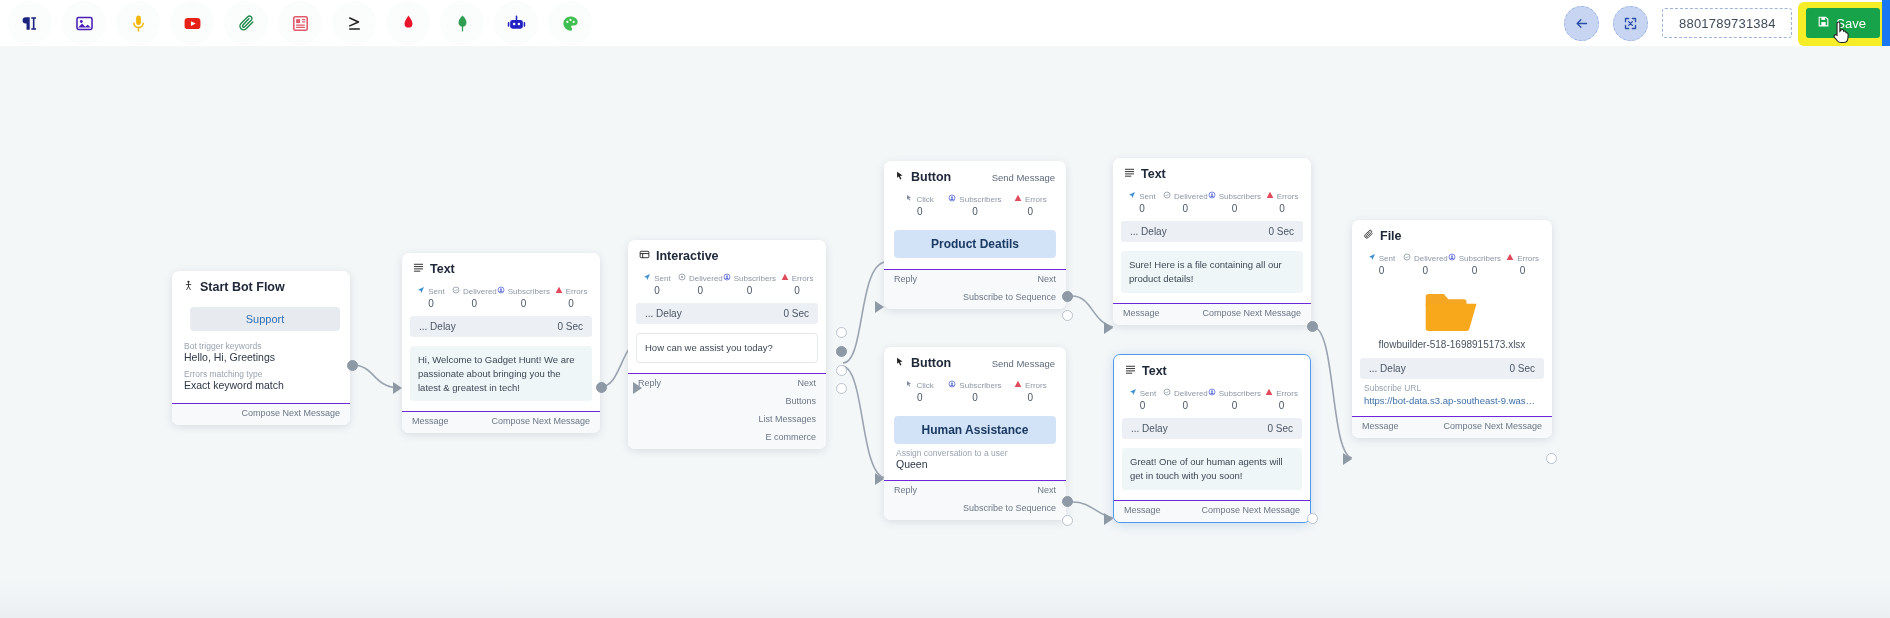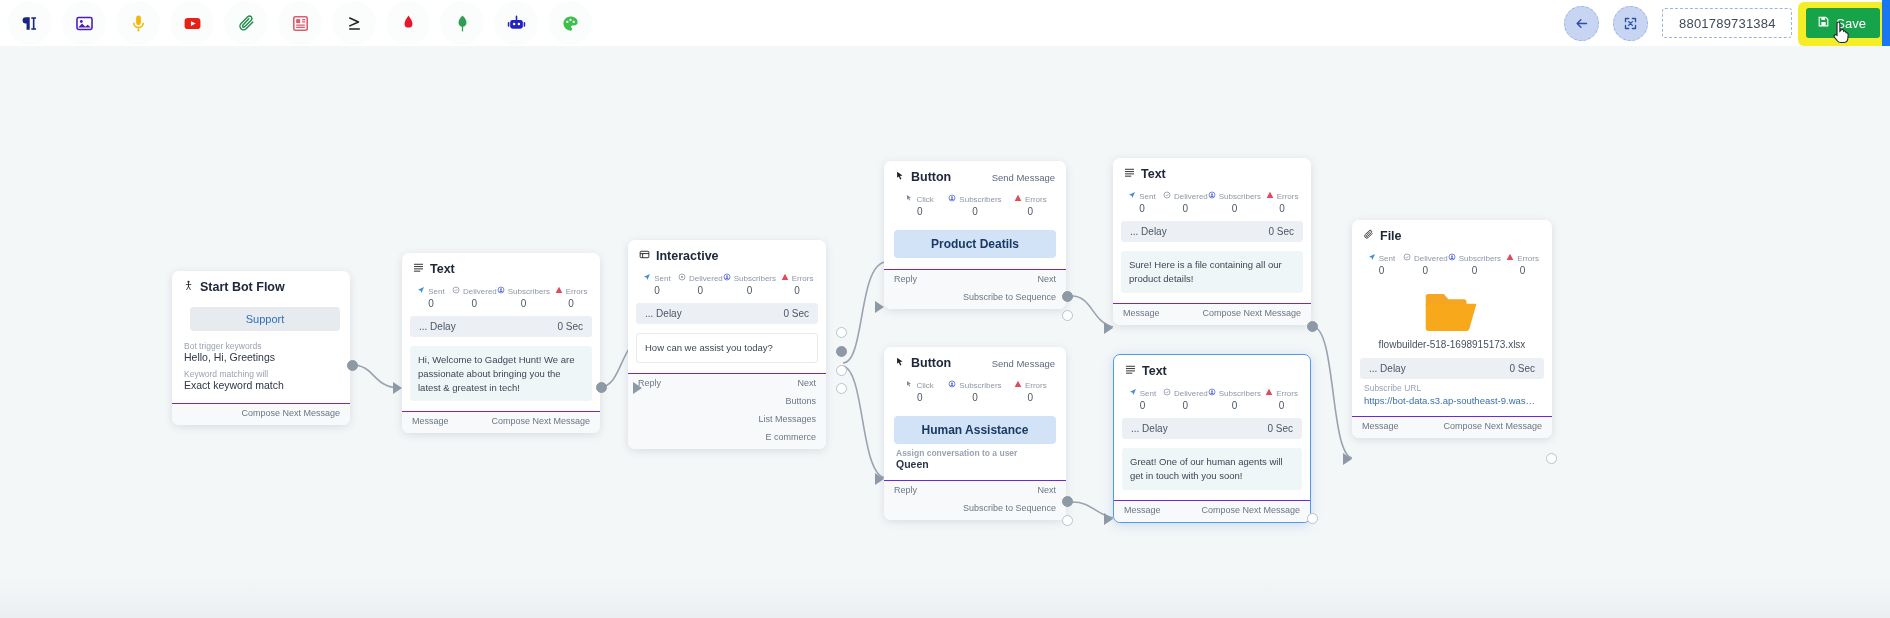--- a/index.html
+++ b/index.html
@@ -347,7 +347,7 @@
         <div class="kv-value">Hello, Hi, Greetings</div>
       </div>
       <div class="kv" style="padding-bottom:12px;">
-        <div class="kv-label">Keyword matching will</div>
+        <div class="kv-label">Errors matching type</div>
         <div class="kv-value">Exact keyword match</div>
       </div>
       <div class="node-foot">

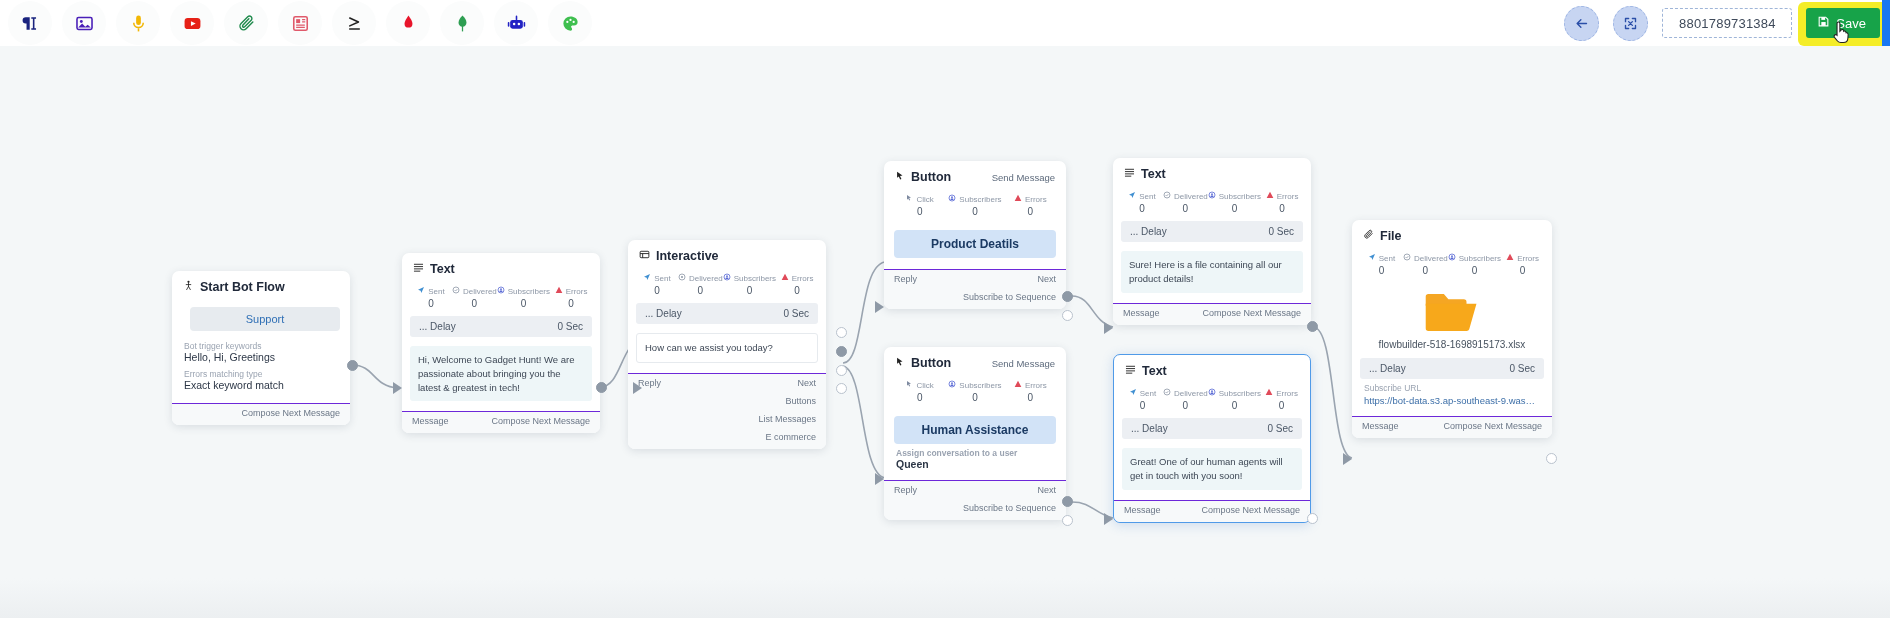--- a/index.html
+++ b/index.html
@@ -607,7 +607,7 @@
         </div>
       </div>
       <div class="big-btn" style="margin-bottom:4px;">Human Assistance</div>
-      <div class="kv" style="padding-bottom:10px;font-weight:bold;">
+      <div class="kv" style="padding-bottom:10px;">
         <div class="kv-label">Assign conversation to a user</div>
         <div class="kv-value">Queen</div>
       </div>

